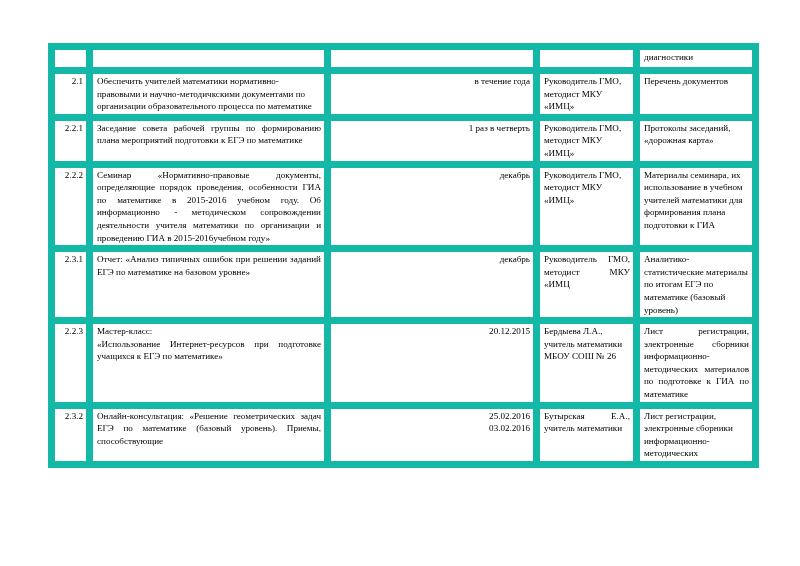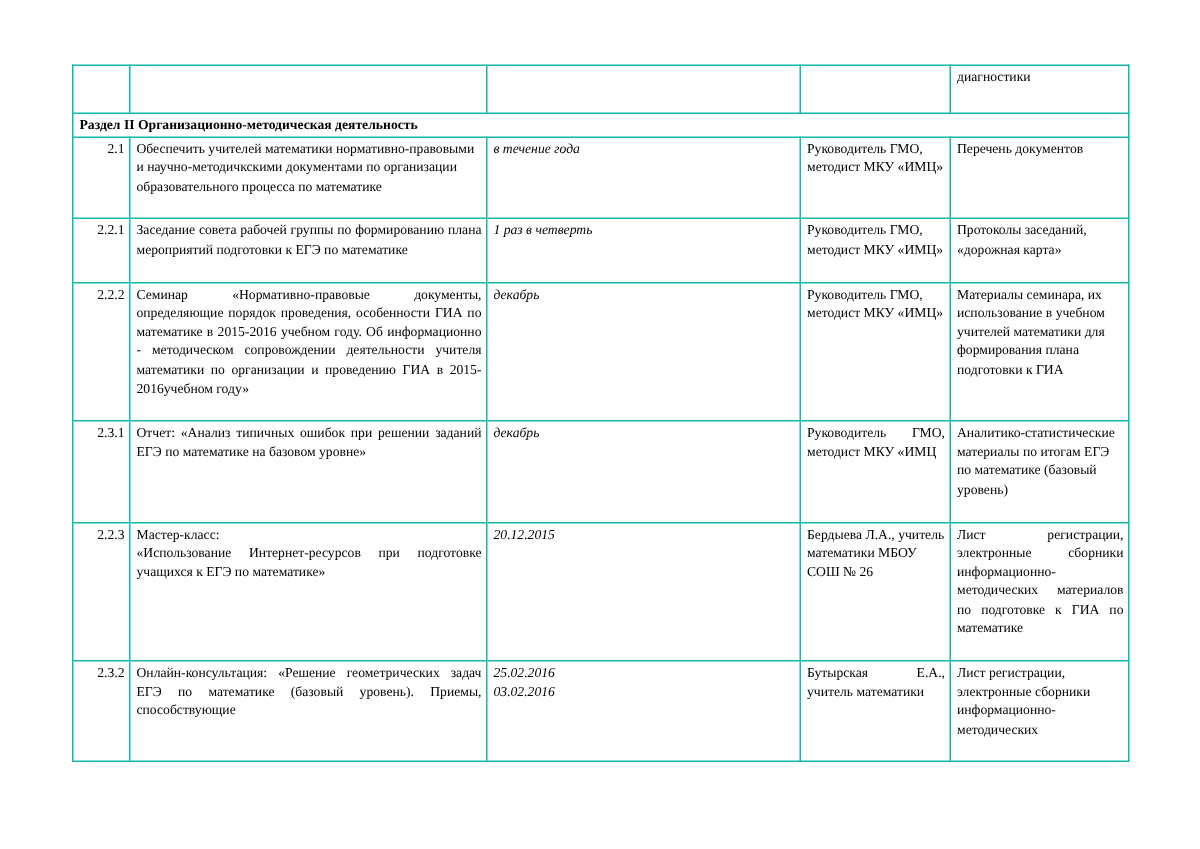--- a/index.html
+++ b/index.html
@@ -29,9 +29,9 @@
     table-layout: fixed;
   }
   .doc-table td {
-    border: 1px solid #14b8a6;
+    border: 7px solid #14b8a6;
     vertical-align: top;
-    padding: 1px 3px 15px 4px;
+    padding: 1px 3px 1px 4px;
     font-size: 9.1px;
     line-height: 12.6px;
     font-family: "Liberation Serif", "DejaVu Serif", serif;

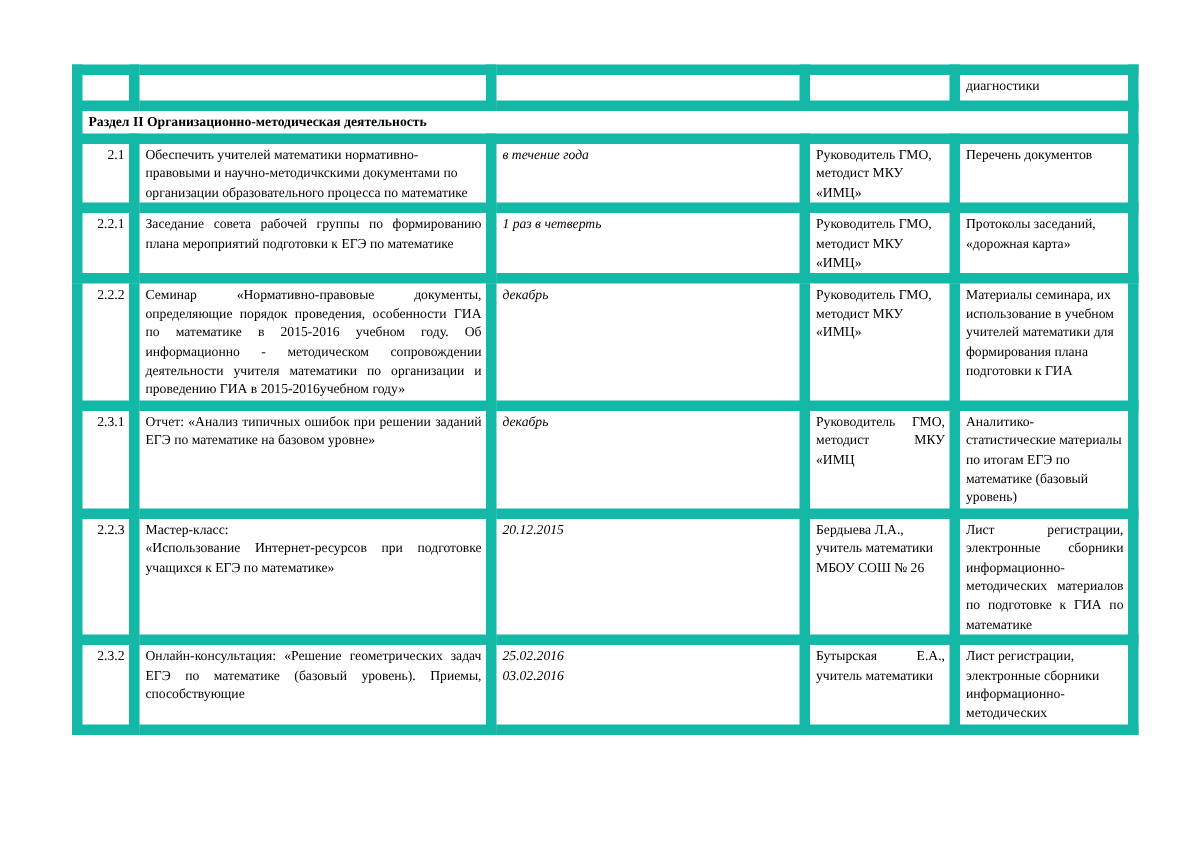--- a/index.html
+++ b/index.html
@@ -92,9 +92,6 @@
         <td class="left blank-cell">диагностики</td>
       </tr>
 
-      <tr class="section-row">
-        <td colspan="5" class="section-bold">Раздел II Организационно-методическая деятельность</td>
-      </tr>
 
 
       <tr>

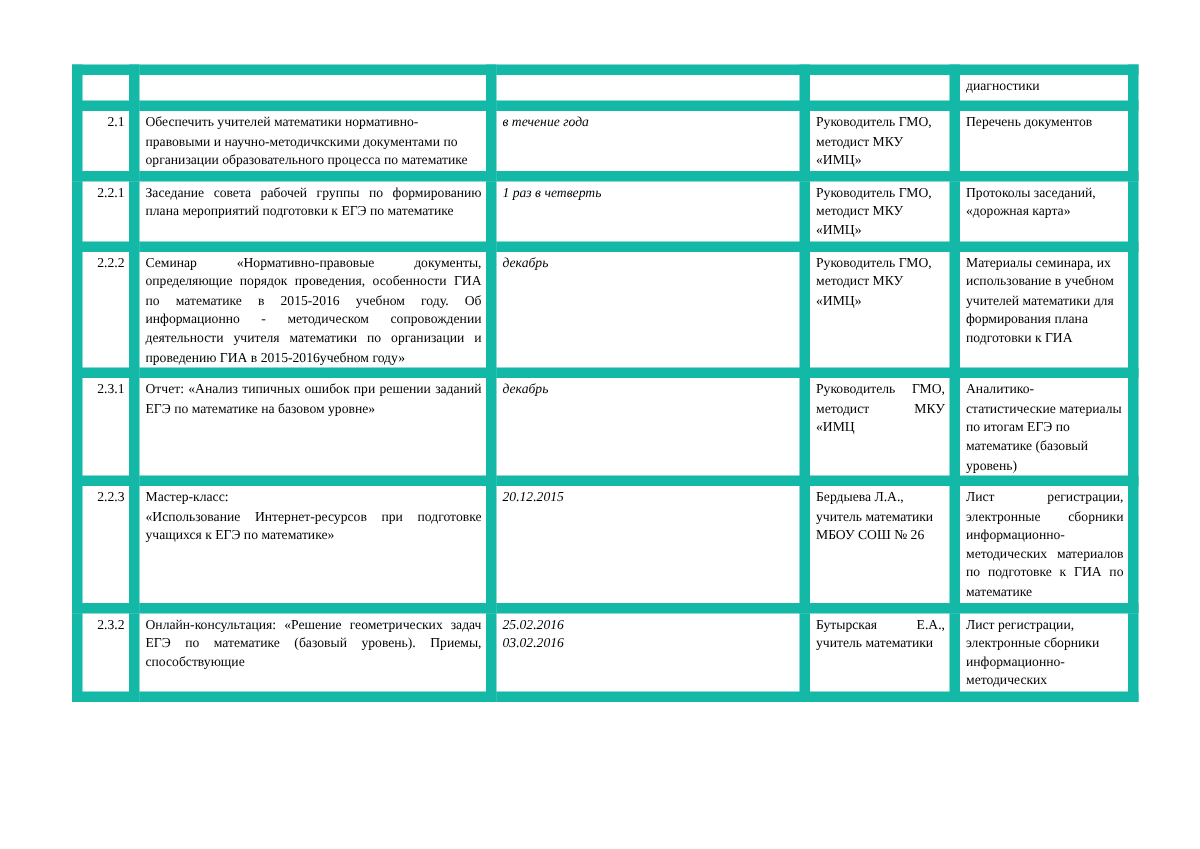--- a/index.html
+++ b/index.html
@@ -45,7 +45,7 @@
   
   .num       { text-align: right; padding-left: 5px; }
   .justify   { text-align: justify; text-align-last: left; hyphens: none; }
-  .center    { text-align: left; font-style: italic; }
+  .center    { text-align: right; }
   .left      { text-align: left; }
 
   

